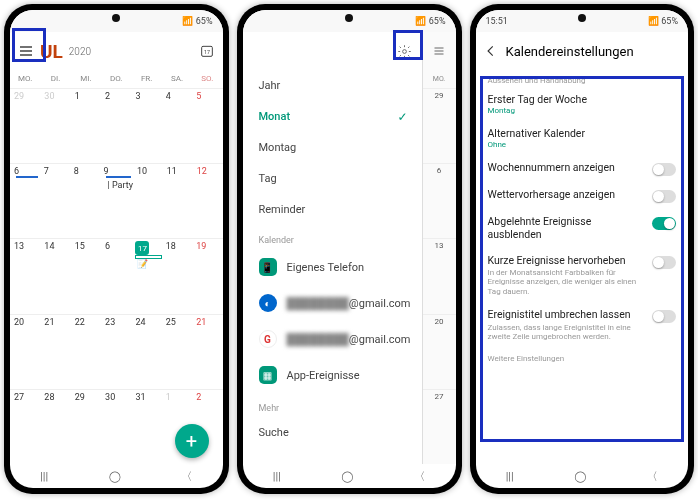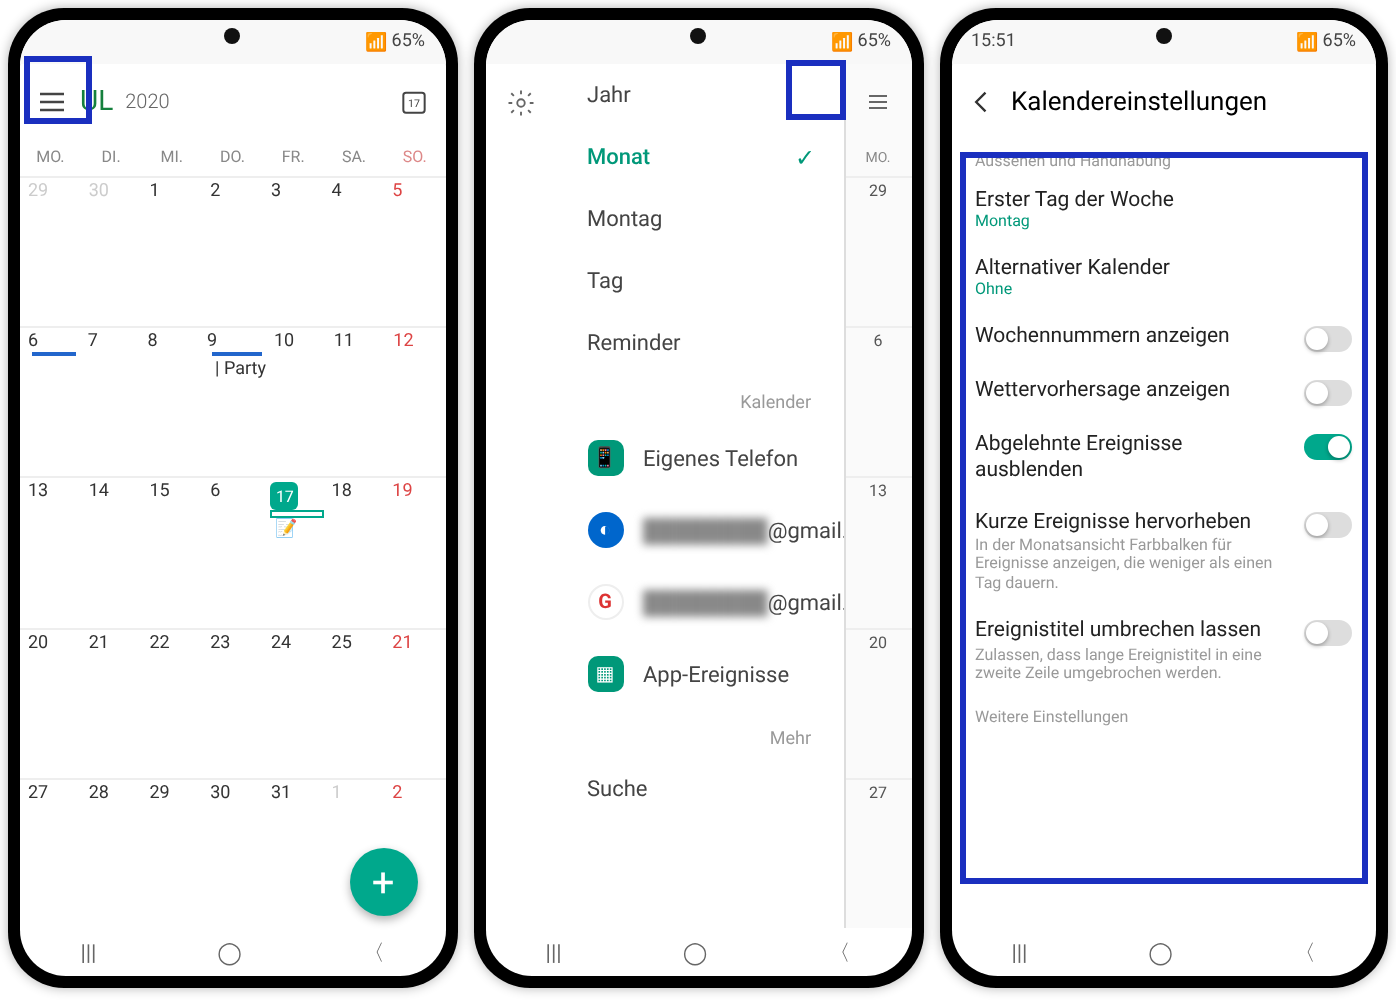--- a/index.html
+++ b/index.html
@@ -61,7 +61,7 @@
     padding: 0 8px;
     flex-shrink: 0;
   }
-  .header .title-lg { font-size: 14px; font-weight: 400; margin-left: 6px; color:#15803d;}
+  .header .title-lg { font-size: 19px; font-weight: 700; margin-left: 6px; color:#c2410c;}
   .header .title-yr { font-size: 10px; font-weight: 300; margin-left: 6px; color:#666;}
   .header .spacer { flex: 1; }
   .highlight-box {

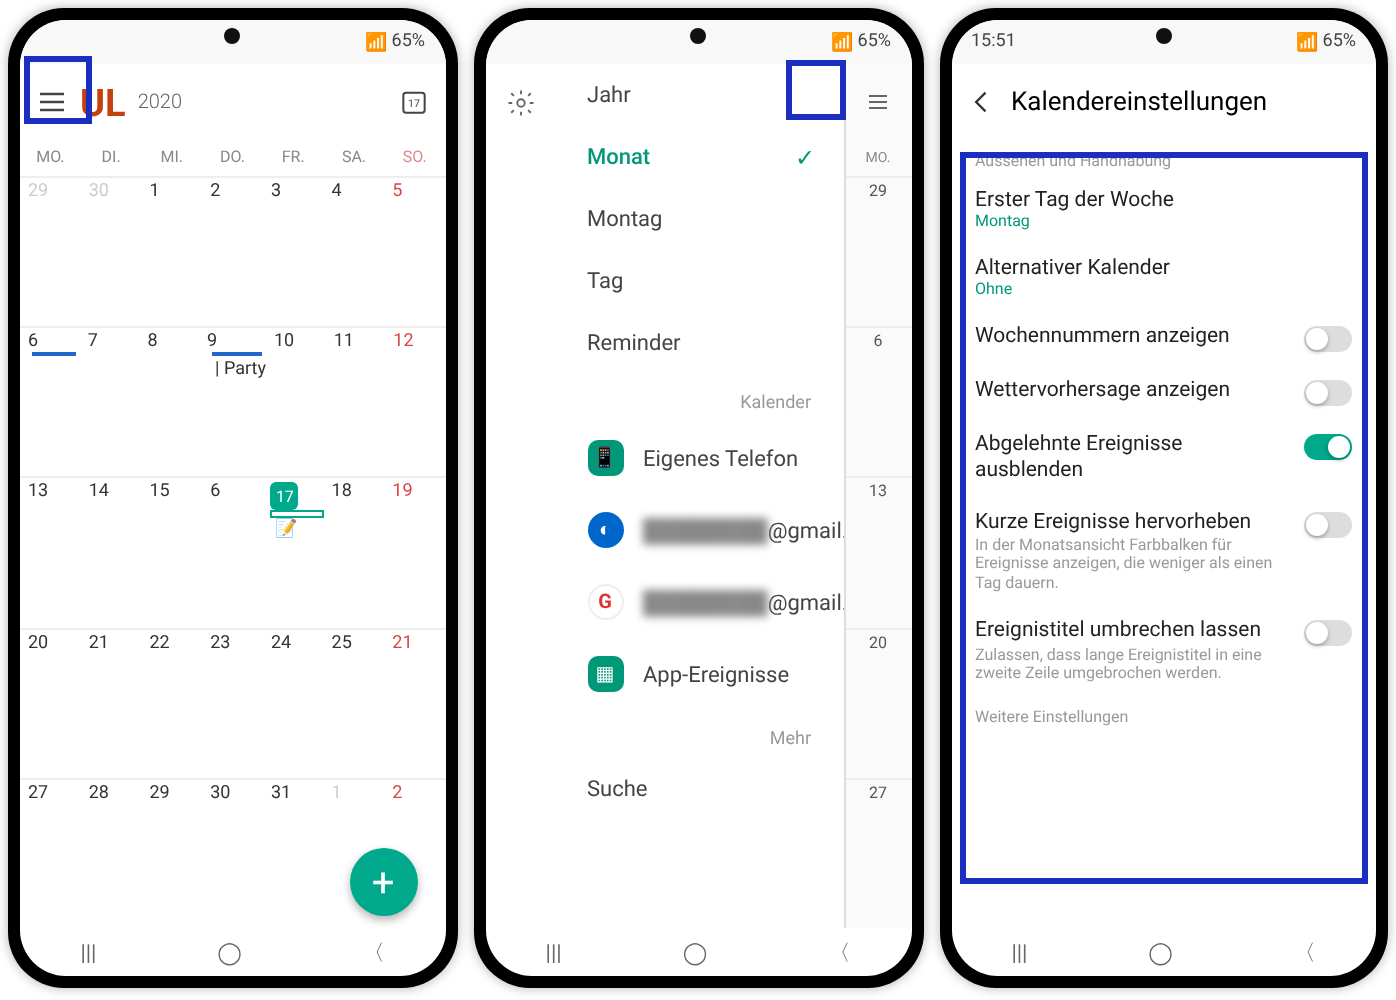--- a/index.html
+++ b/index.html
@@ -151,9 +151,8 @@
     width: 180px;
     background: #fff;
     border-right: 1px solid #ddd;
-    display:flex;flex-direction:row;
+    display:flex;flex-direction:column;
     box-shadow: 2px 0 6px rgba(0,0,0,0.15);
-    text-align: right;
   }
   .drawer-strip{width:33px;background:#fafafa;display:flex;flex-direction:column;}
   .drawer-strip .mini-hdr{height:38px;display:flex;align-items:center;justify-content:center;}

